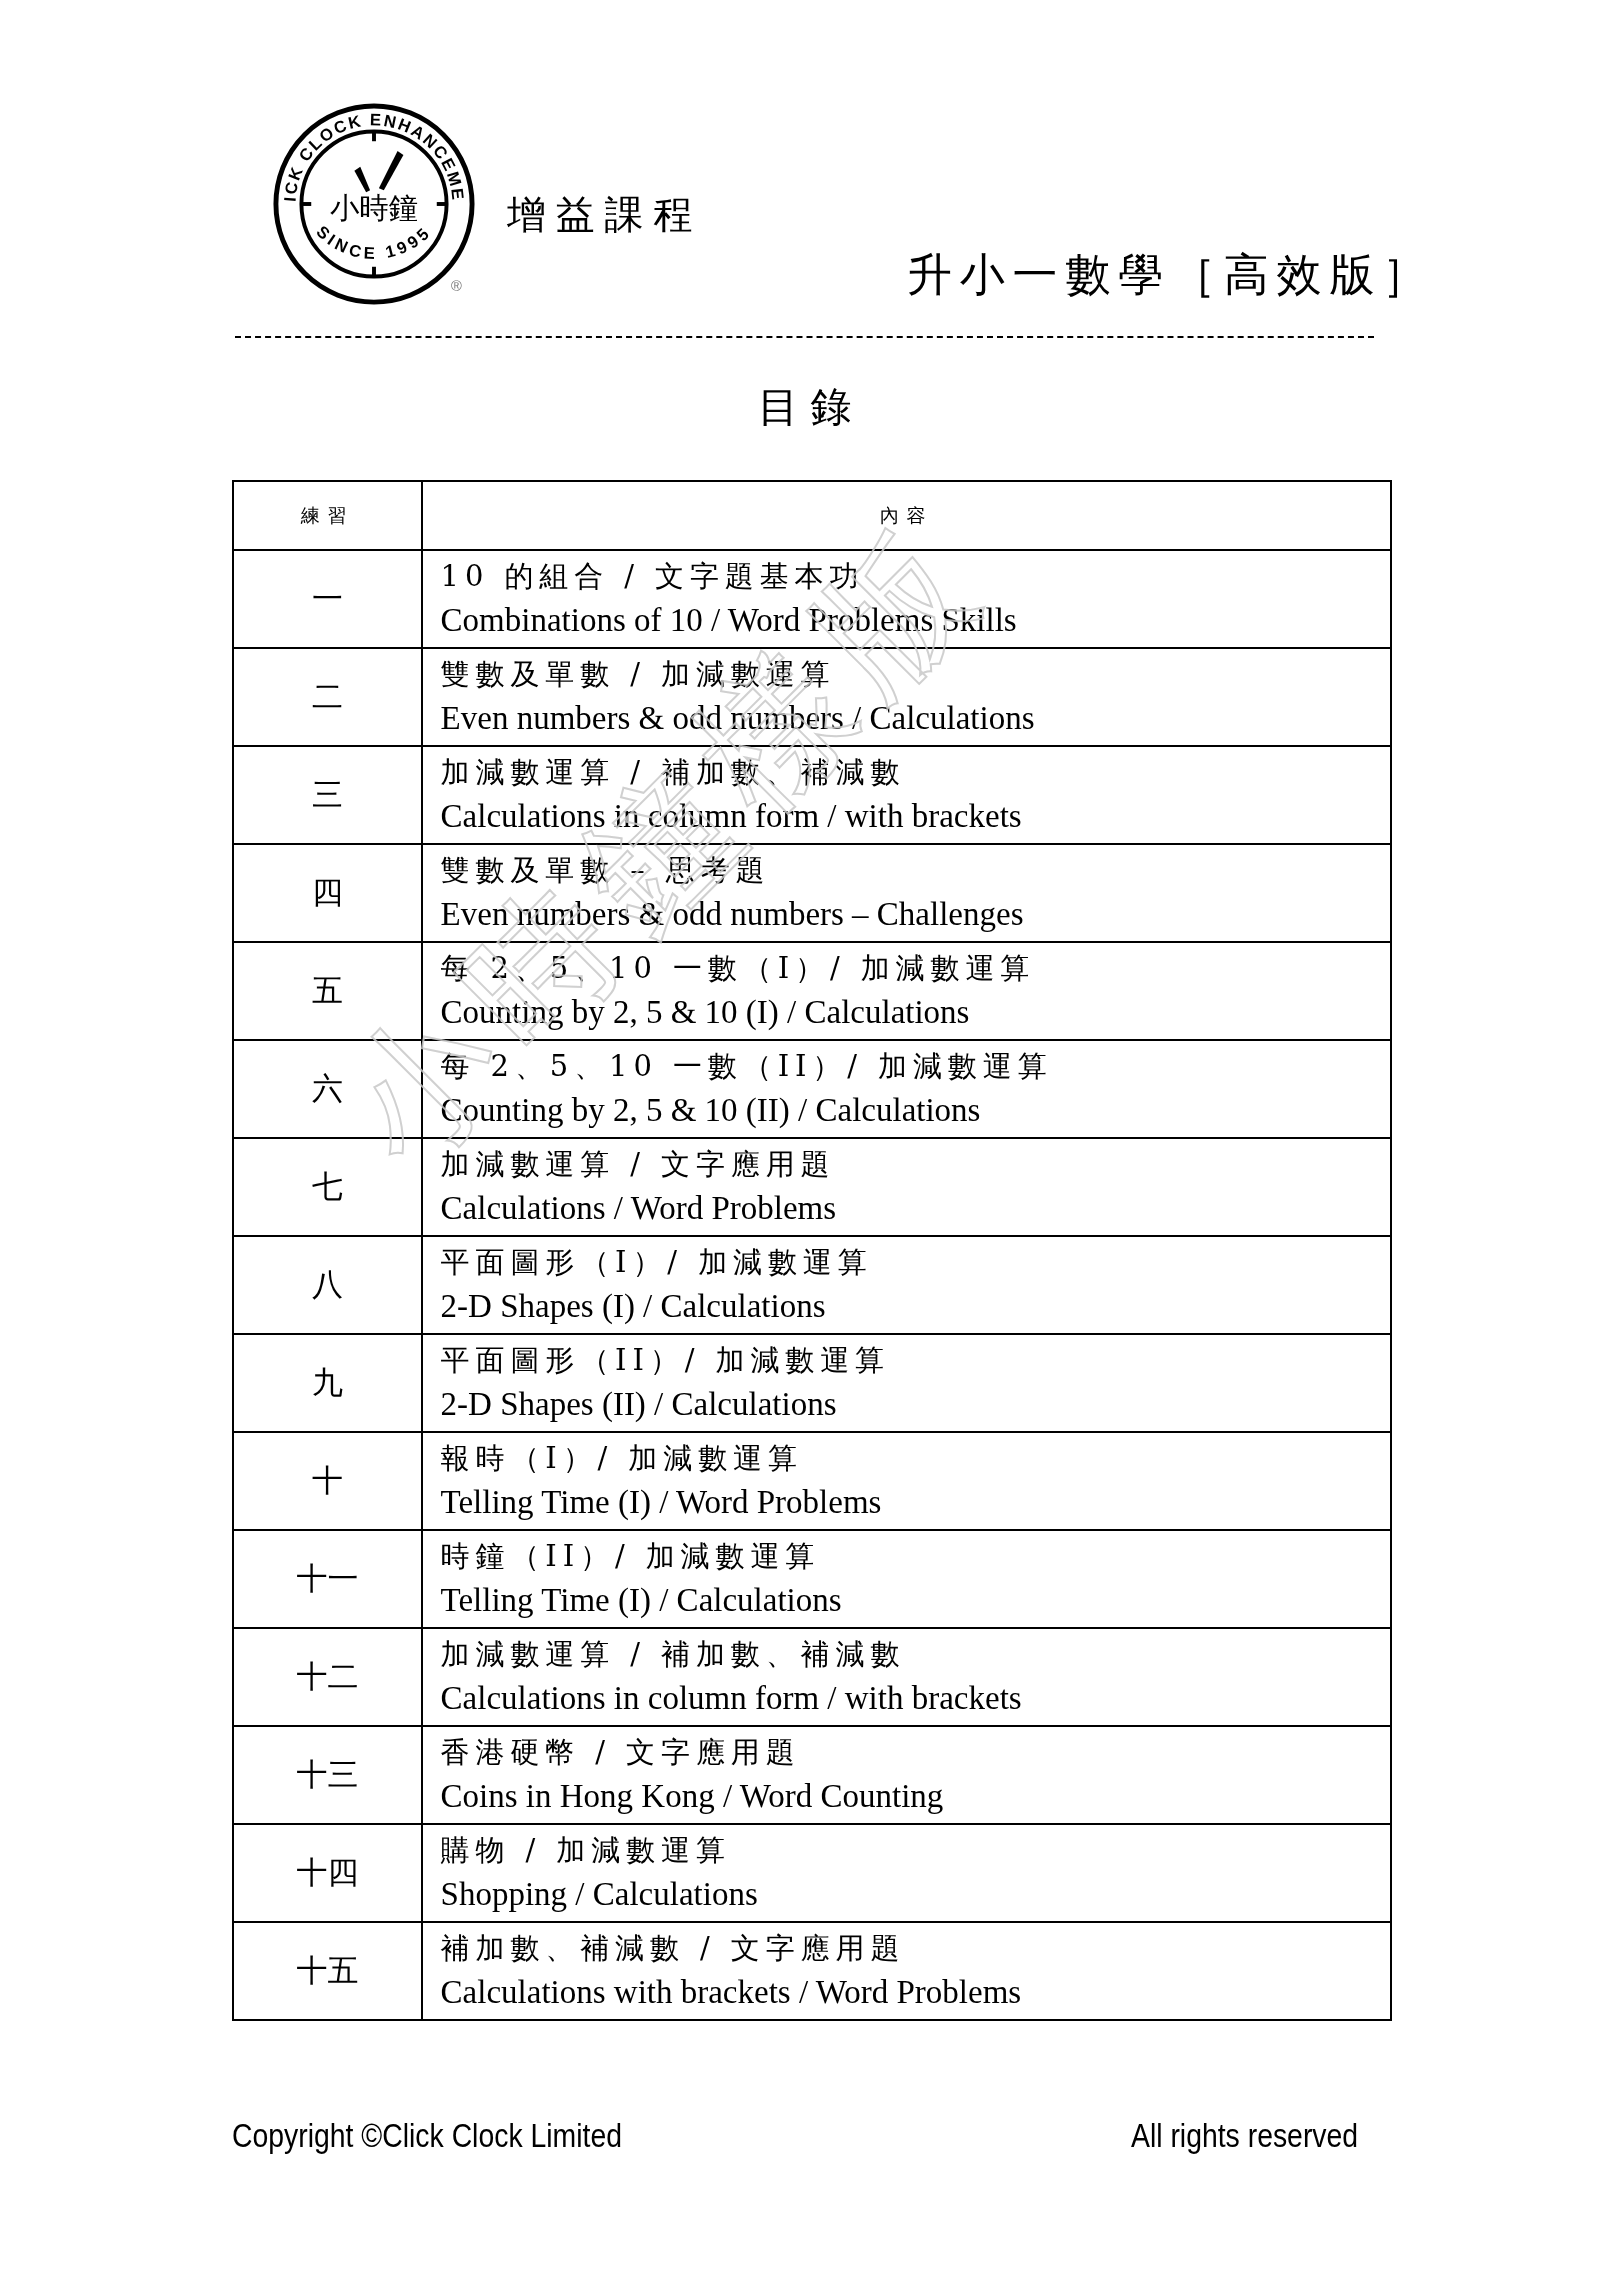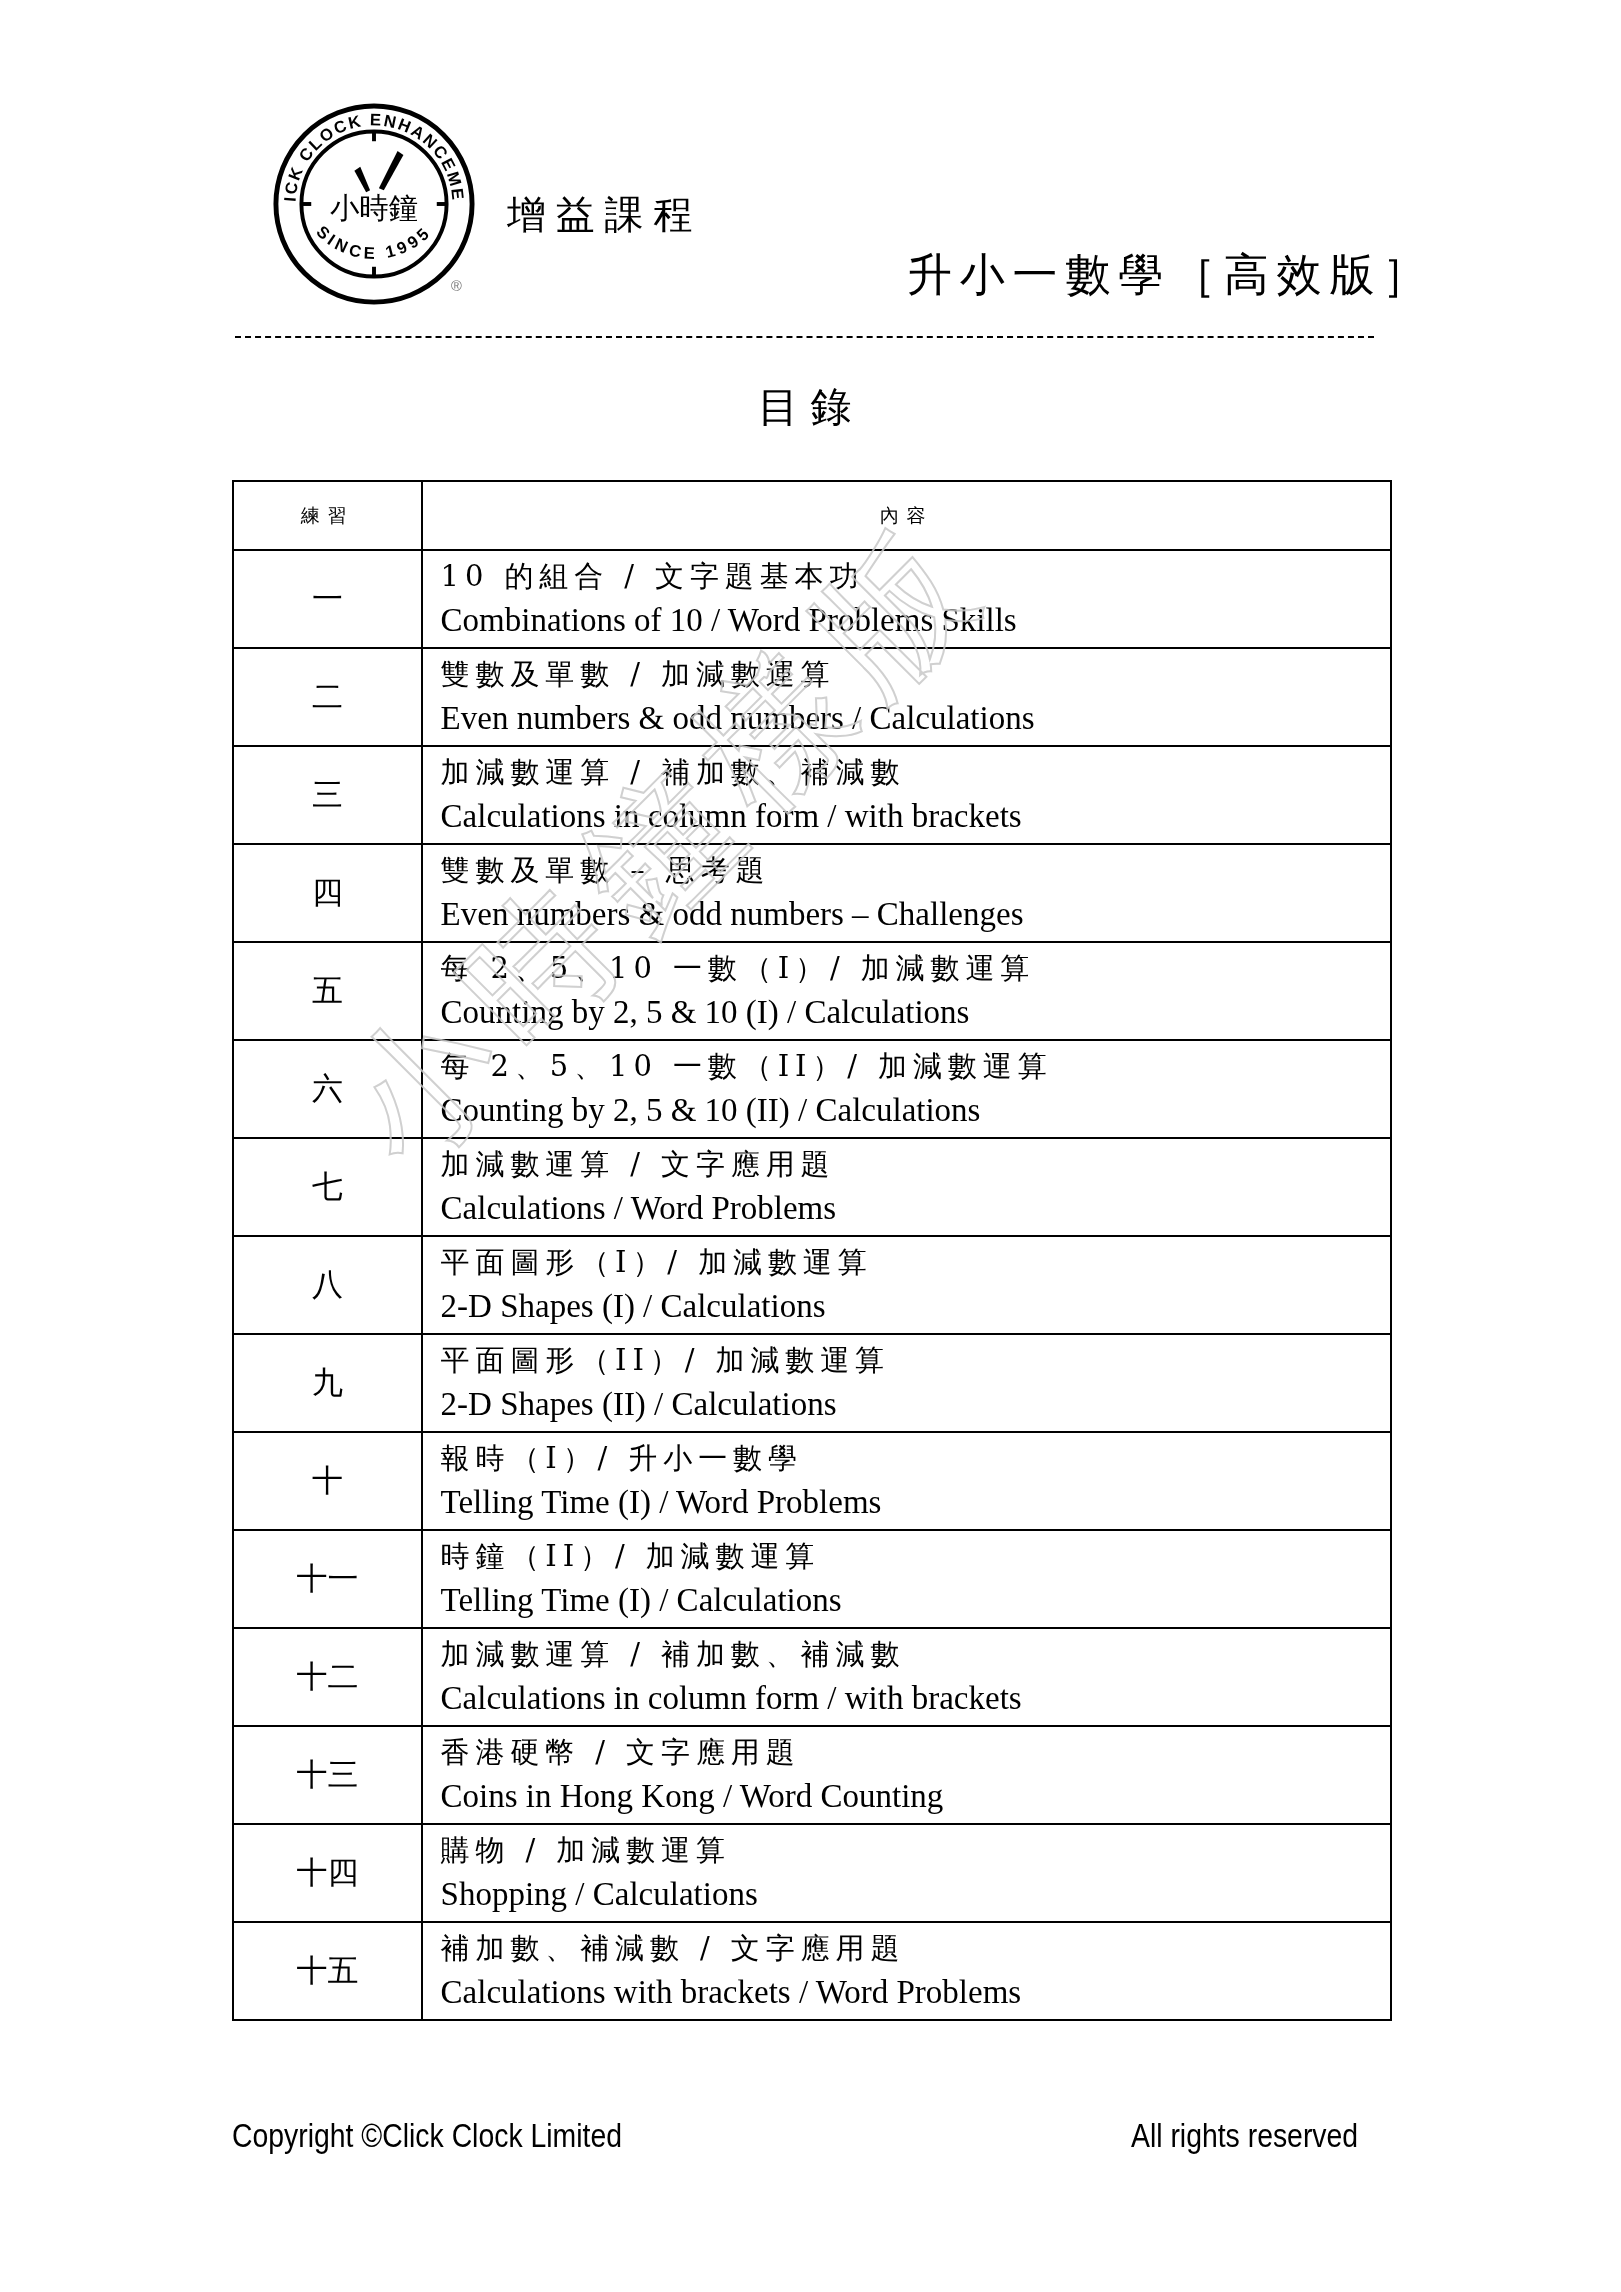--- a/index.html
+++ b/index.html
@@ -160,7 +160,7 @@
       <tr>
         <td class="num-cell">十</td>
         <td class="content-cell">
-          <div class="zh">報時（I）/ 升小一數學</div>
+          <div class="zh">報時（I）/ 加減數運算</div>
           <div class="en">Telling Time (I) / Word Problems</div>
         </td>
       </tr>

